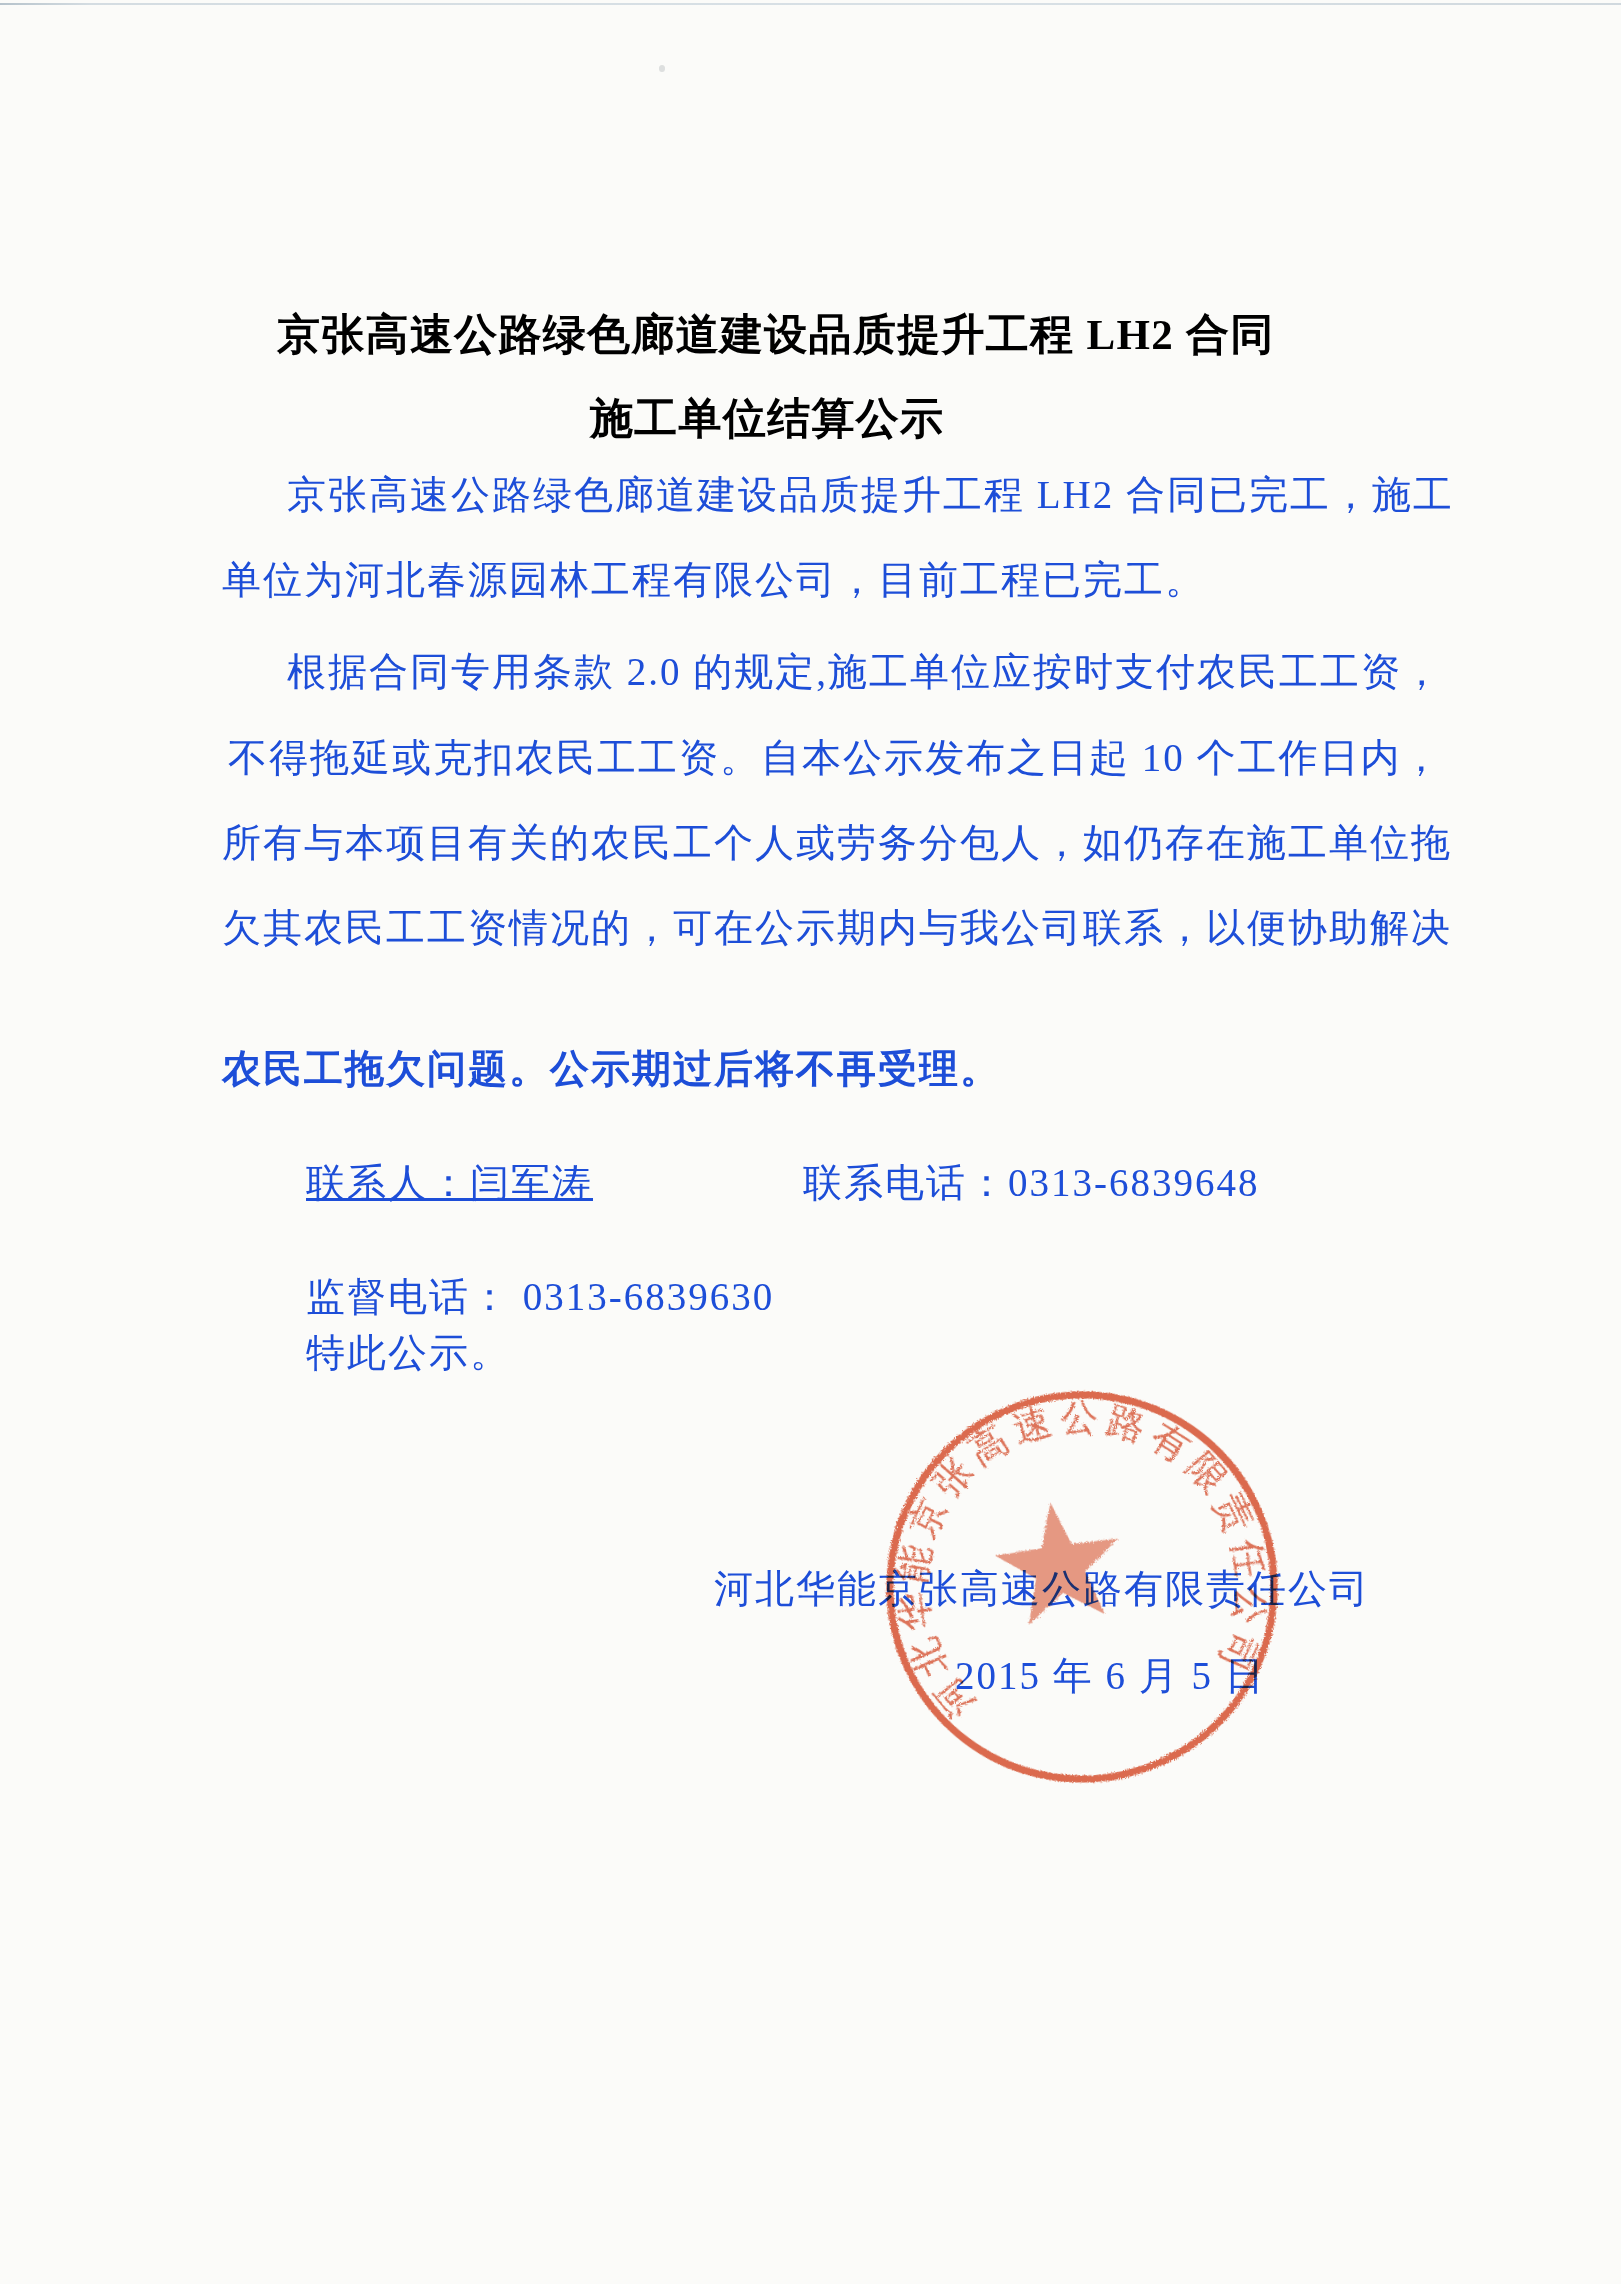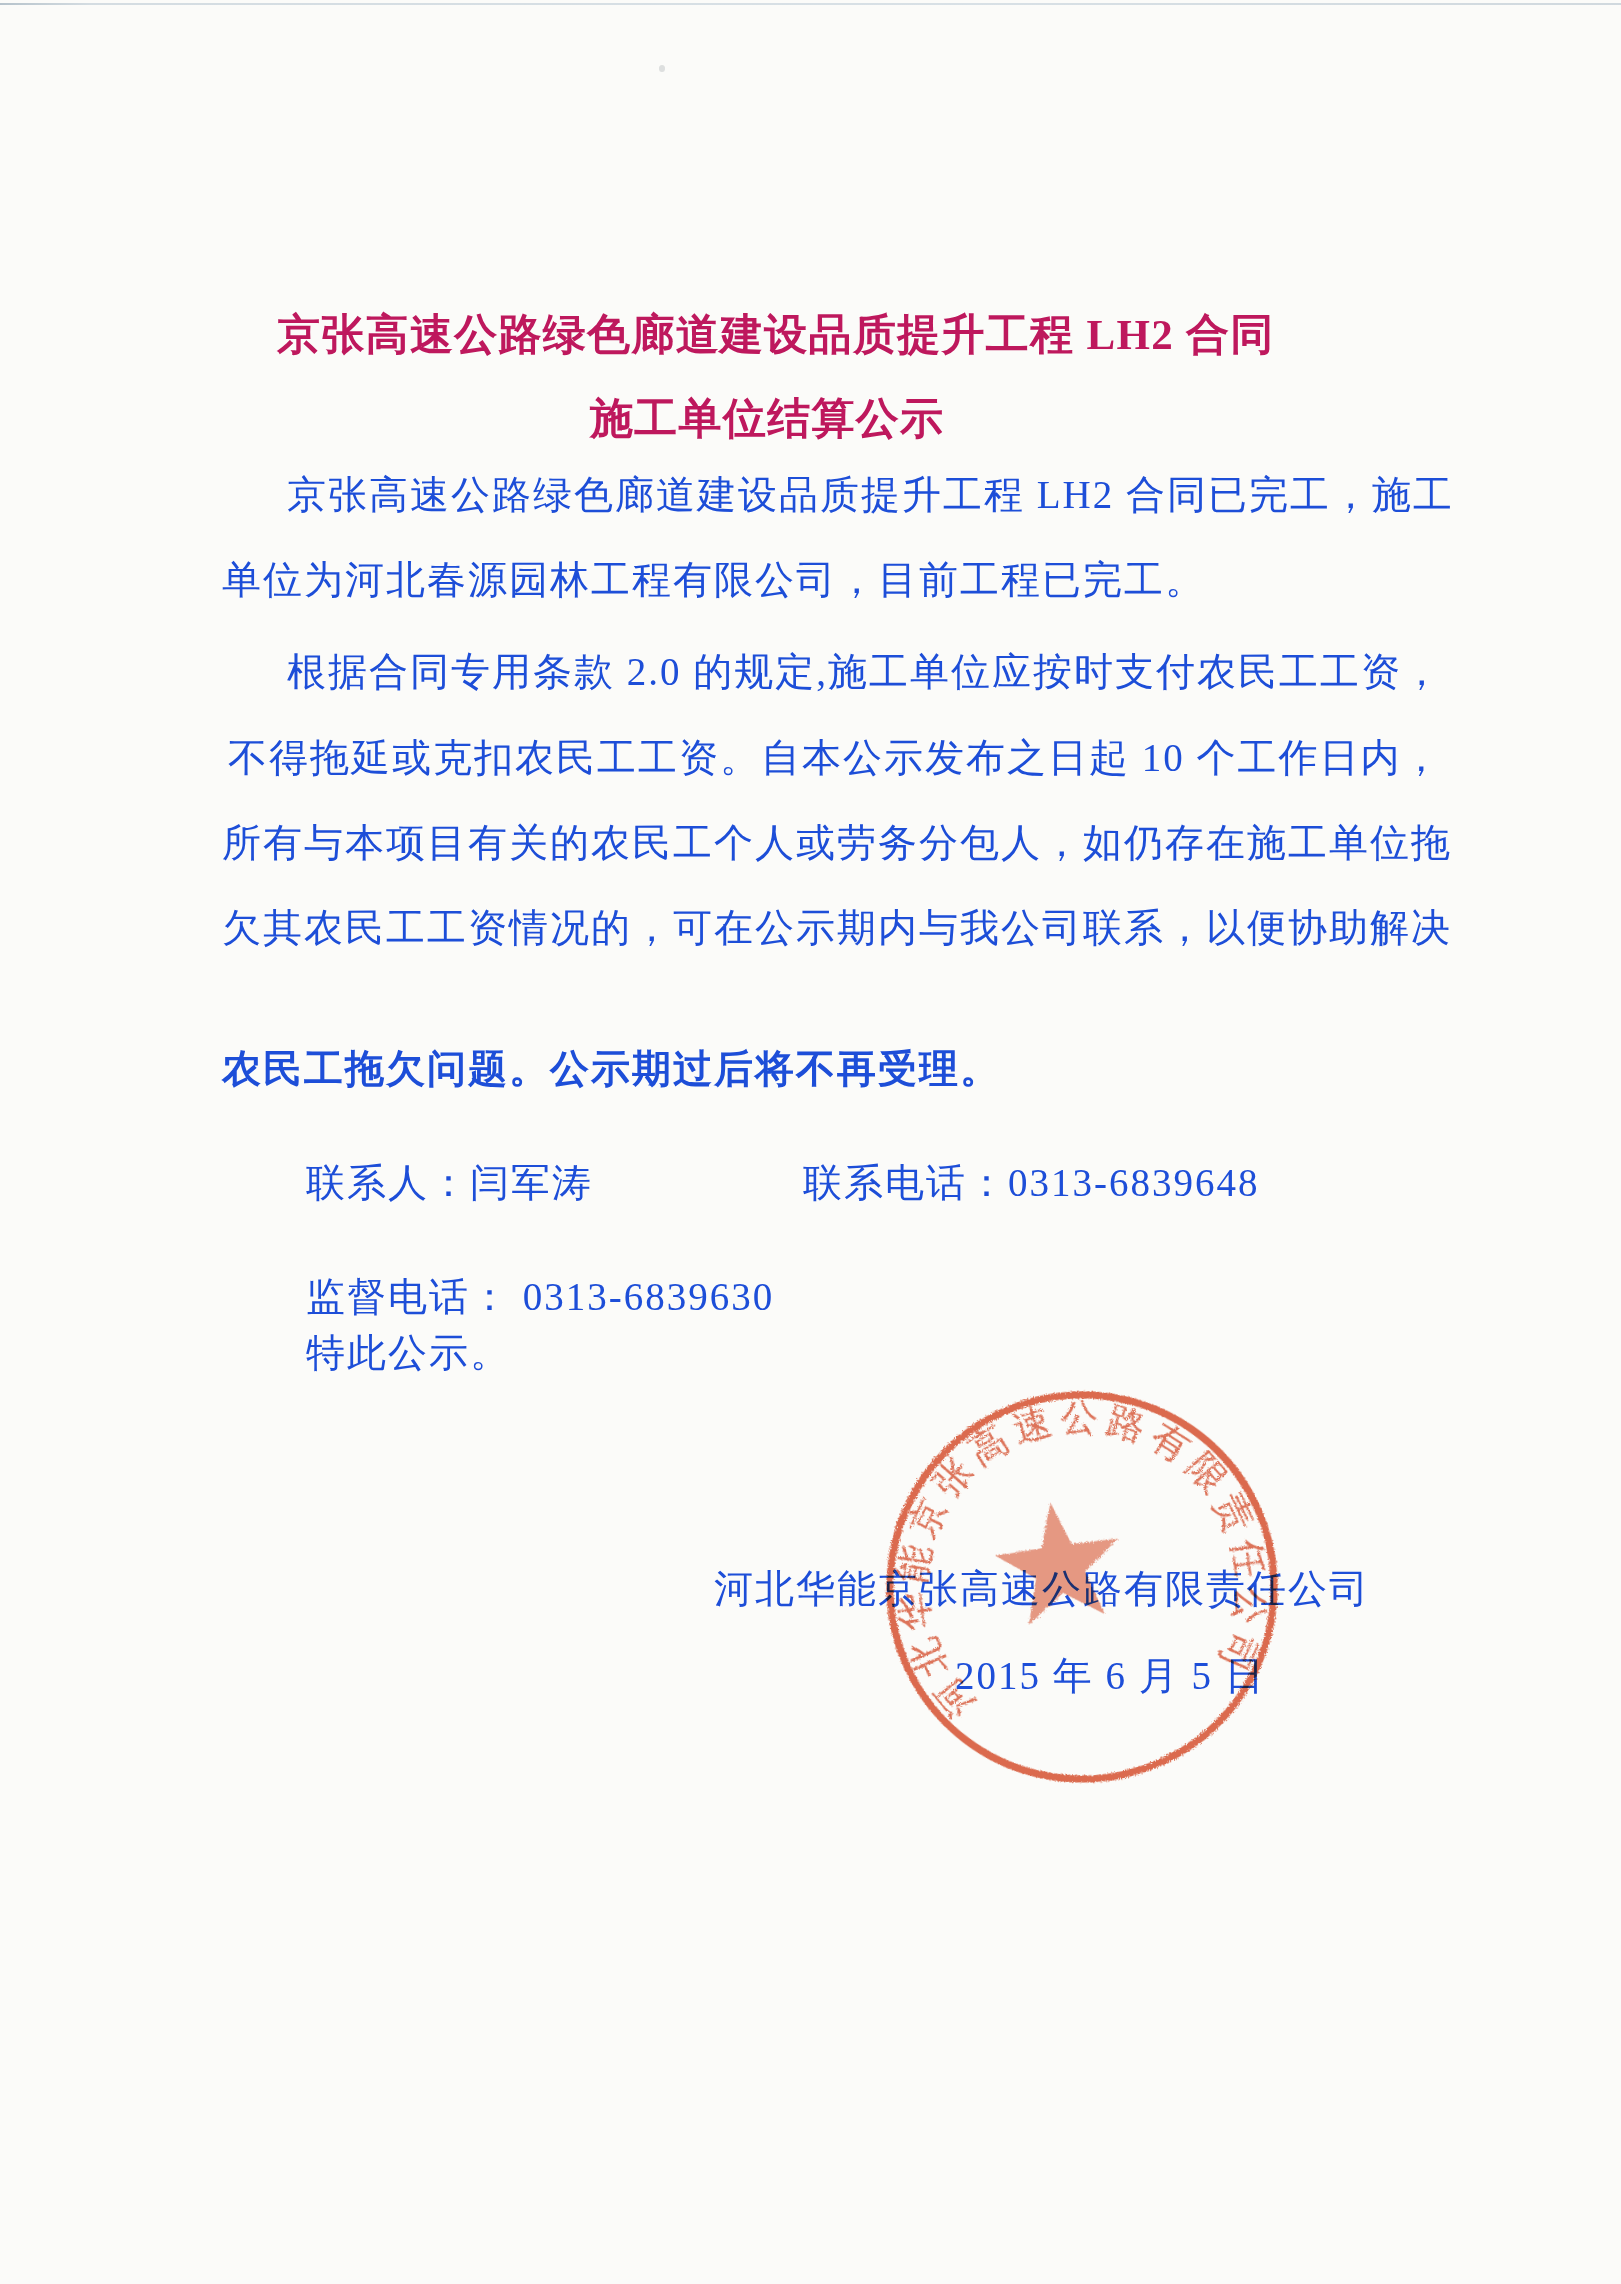--- a/index.html
+++ b/index.html
@@ -22,7 +22,7 @@
   }
   .title{
     font-weight:bold;
-    color:#be185d;
+    color:#000000;
     font-size:43px;
     letter-spacing:1.3px;
     text-align:center;

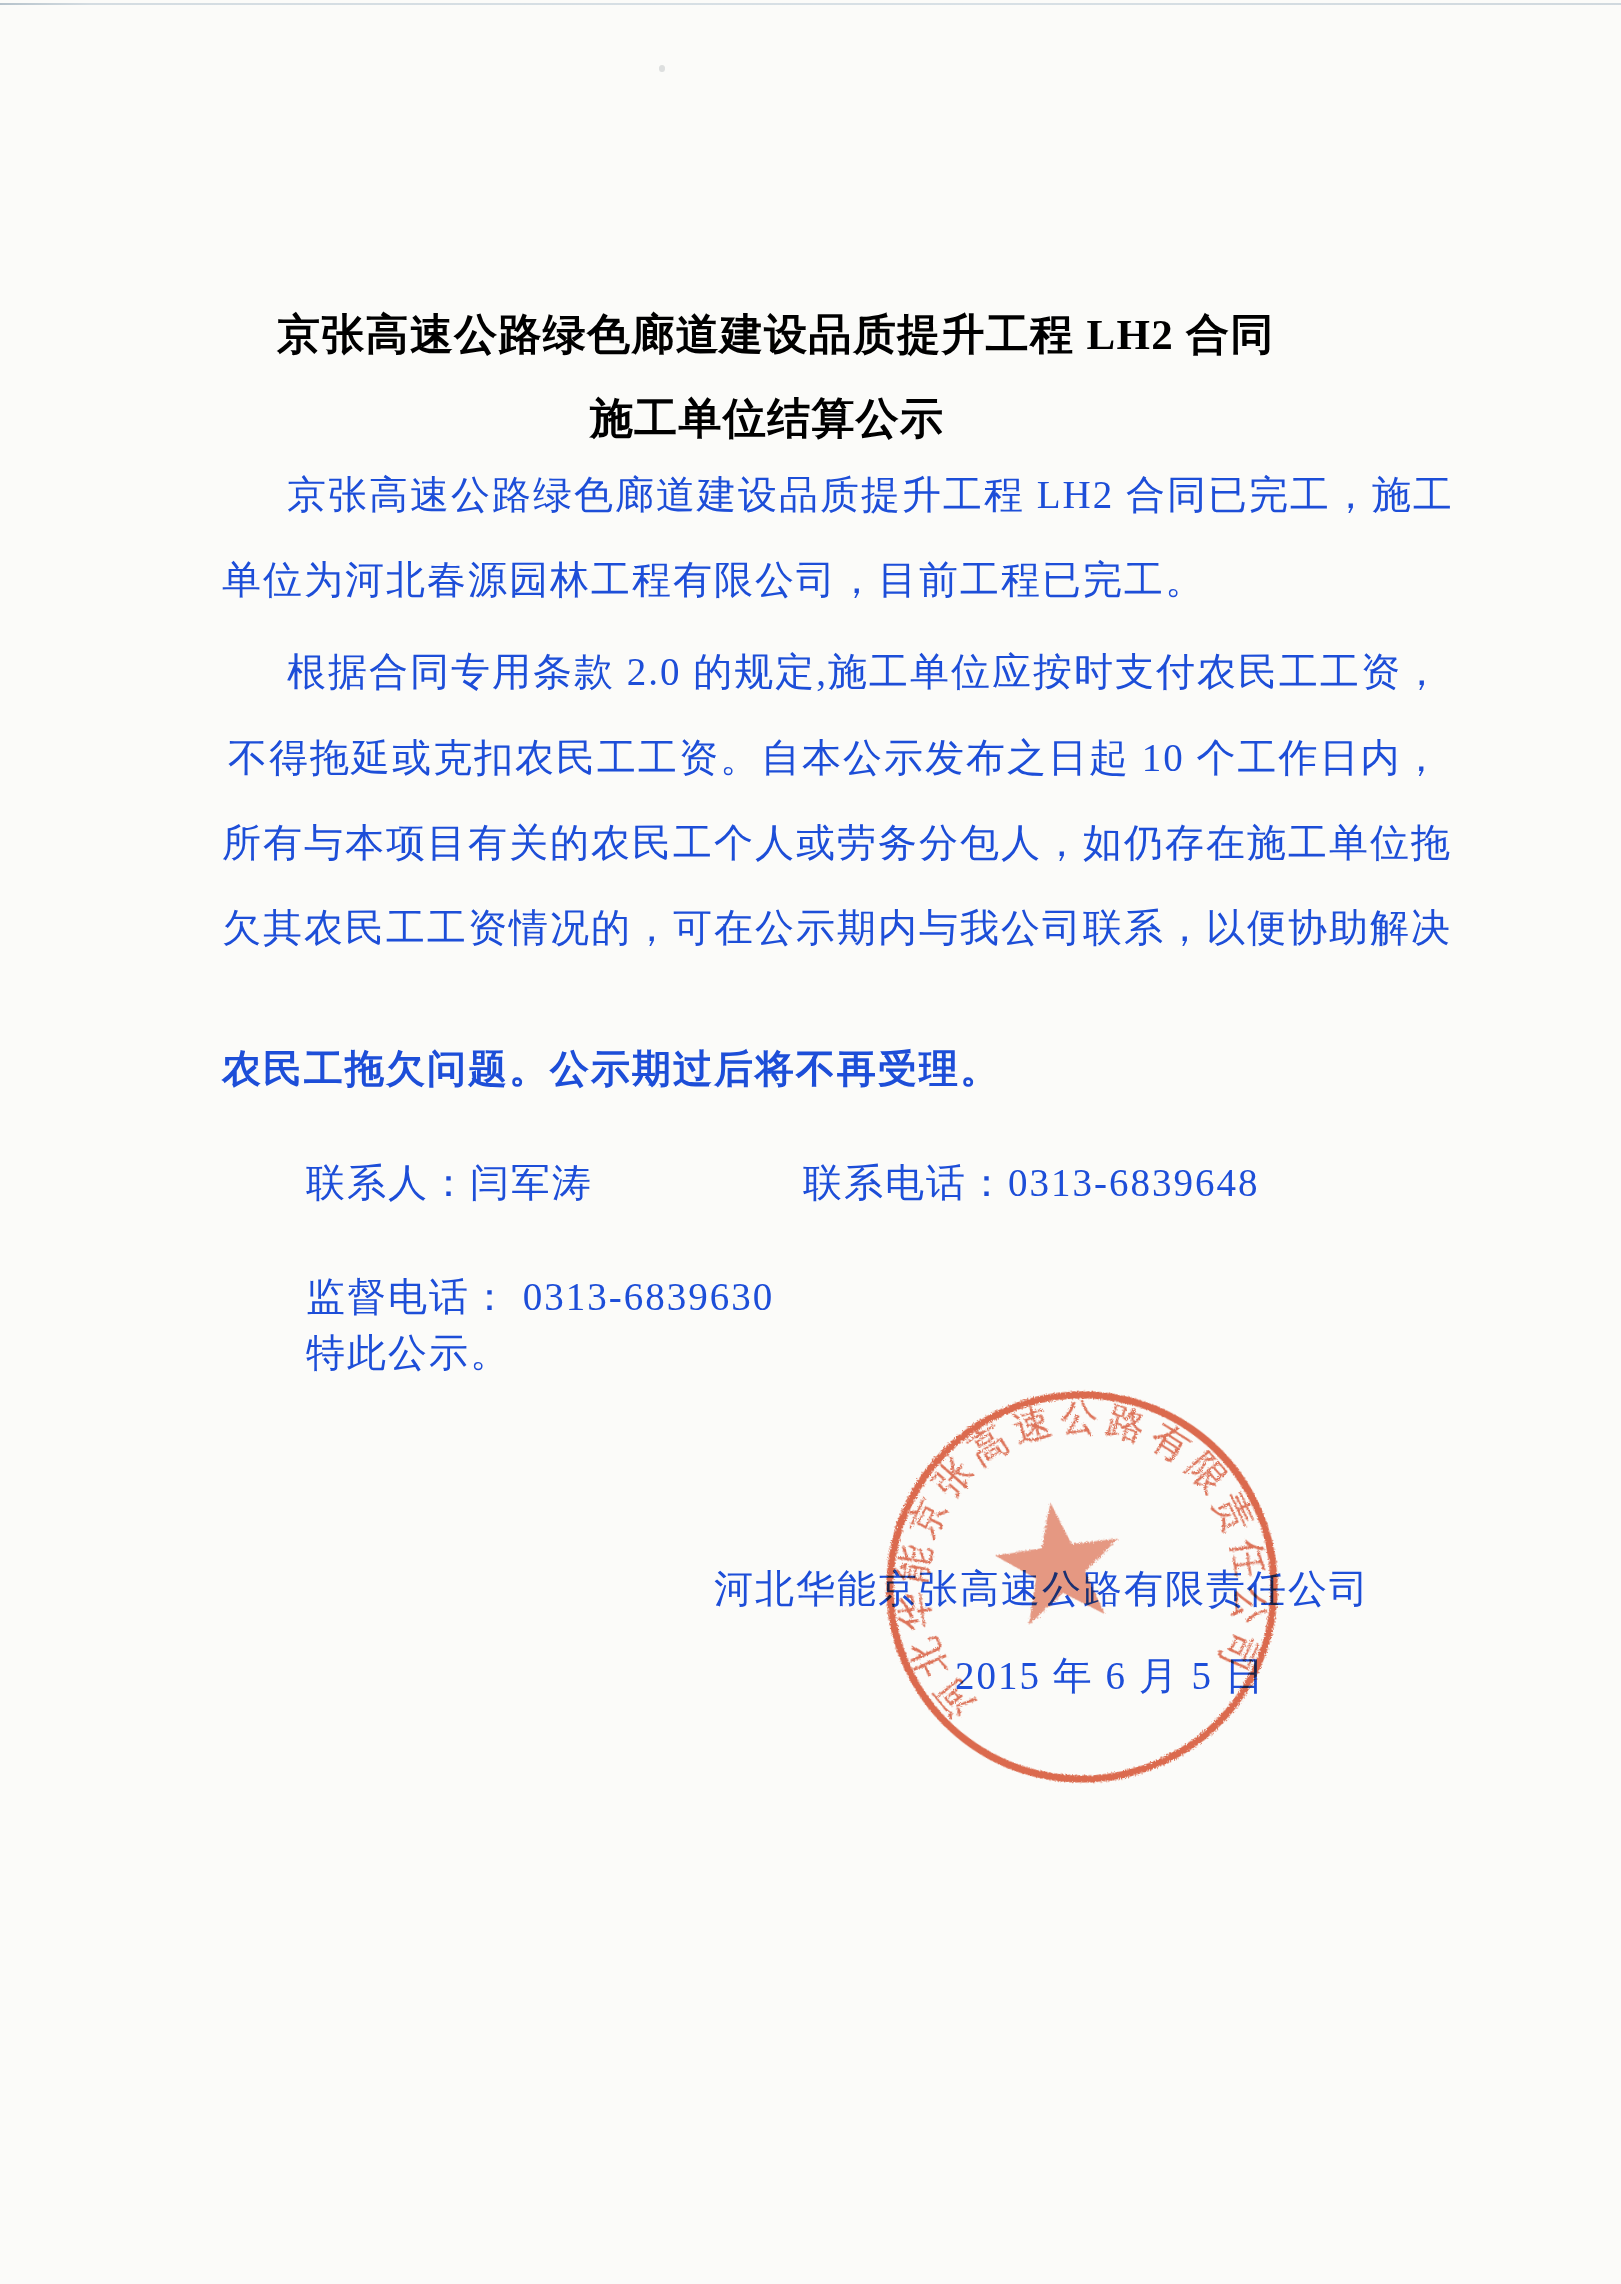--- a/index.html
+++ b/index.html
@@ -62,7 +62,7 @@
   <div class="line" style="left:222px;top:907px;">欠其农民工工资情况的，可在公示期内与我公司联系，以便协助解决</div>
   <div class="line" style="left:222px;top:1048px;font-weight:bold;">农民工拖欠问题。公示期过后将不再受理。</div>
 
-  <div class="line" style="left:306px;top:1162px;">联系人：闫军涛</div>
+  <div class="line" style="left:306px;top:1162px;text-decoration:underline;">联系人：闫军涛</div>
   <div class="line" style="left:803px;top:1162px;text-align:center;">联系电话：0313-6839648</div>
 
   <div class="line" style="left:306px;top:1247px;margin-top:29px;">监督电话： 0313-6839630</div>

